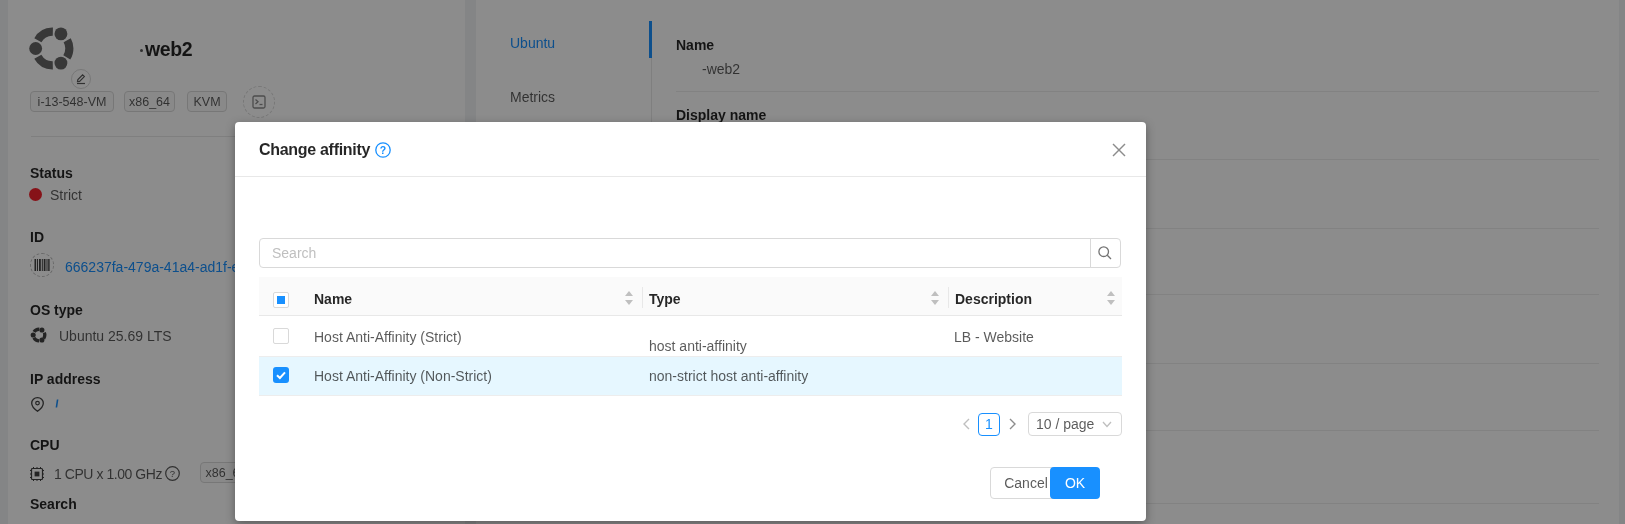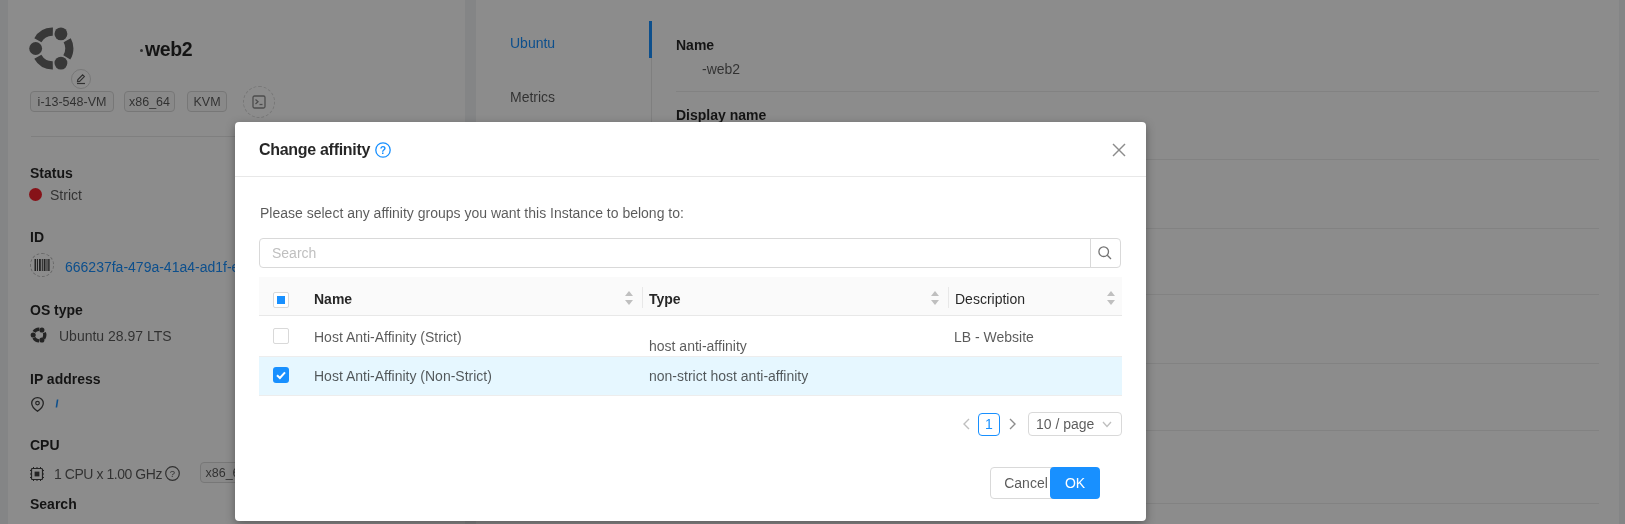--- a/index.html
+++ b/index.html
@@ -163,7 +163,6 @@
     </svg>
     <div class="hdiv" style="left:0; top:54px; width:911px;"></div>
 
-    <div class="abs" style="left:25px; top:83.5px; font-size:14px; color:rgba(0,0,0,0.65); line-height:14px;">Please select any affinity groups you want this Instance to belong to:</div>
 
     <div class="abs" style="left:24px; top:116px; width:832px; height:30px; border:1px solid #d9d9d9; border-radius:4px 0 0 4px;"></div>
     <div class="abs" style="left:37px; top:124px; font-size:14px; color:#bfbfbf; line-height:14px;">Search</div>

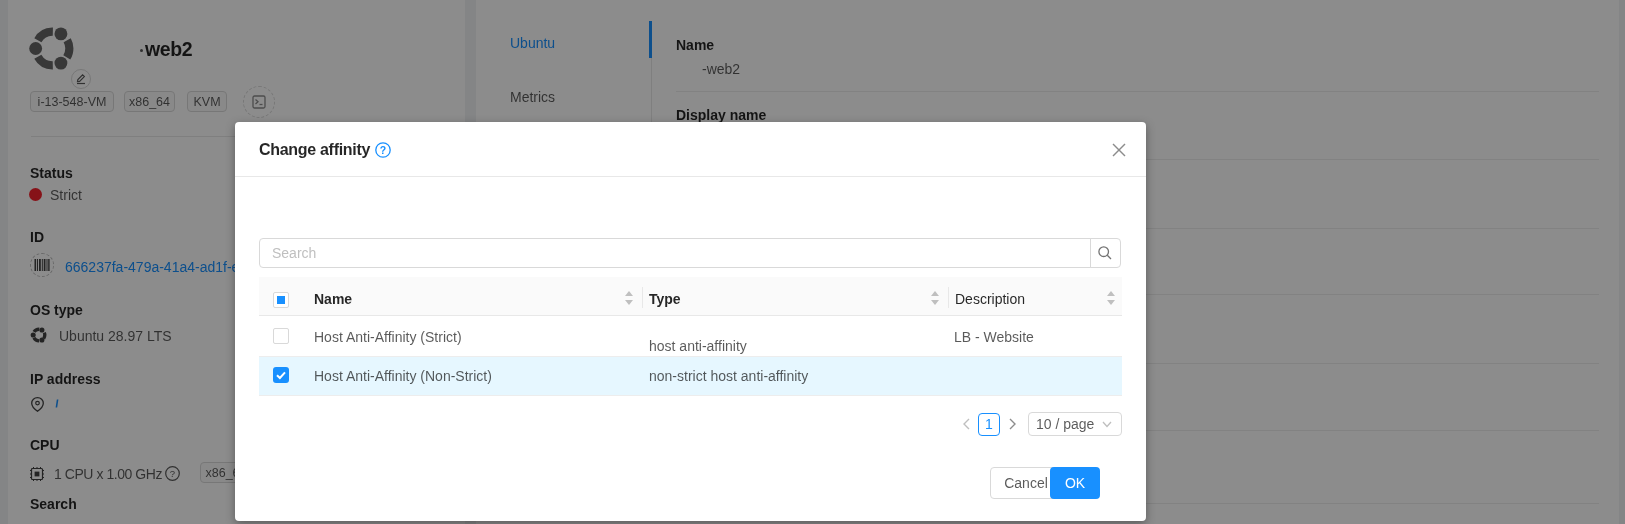--- a/index.html
+++ b/index.html
@@ -178,7 +178,7 @@
       </div>
     <div class="abs" style="left:79px; top:170px; font-size:14px; font-weight:bold; color:rgba(0,0,0,0.85); line-height:15px;">Name</div>
     <div class="abs" style="left:414px; top:170px; font-size:14px; font-weight:bold; color:rgba(0,0,0,0.85); line-height:15px;">Type</div>
-    <div class="abs" style="left:720px; top:170px; font-size:14px; font-weight:normal; color:rgba(0,0,0,0.85); line-height:15px;">Description</div>
+    <div class="abs" style="left:720px; top:170px; font-size:14px; font-weight:bold; color:rgba(0,0,0,0.85); line-height:15px;">Description</div>
     <svg class="sorter" style="left:389px; top:169px;" viewBox="0 0 10 14">
         <path d="M5 0 L9 5 H1 Z" fill="#bfbfbf"></path>
         <path d="M5 14 L1 9 H9 Z" fill="#bfbfbf"></path>

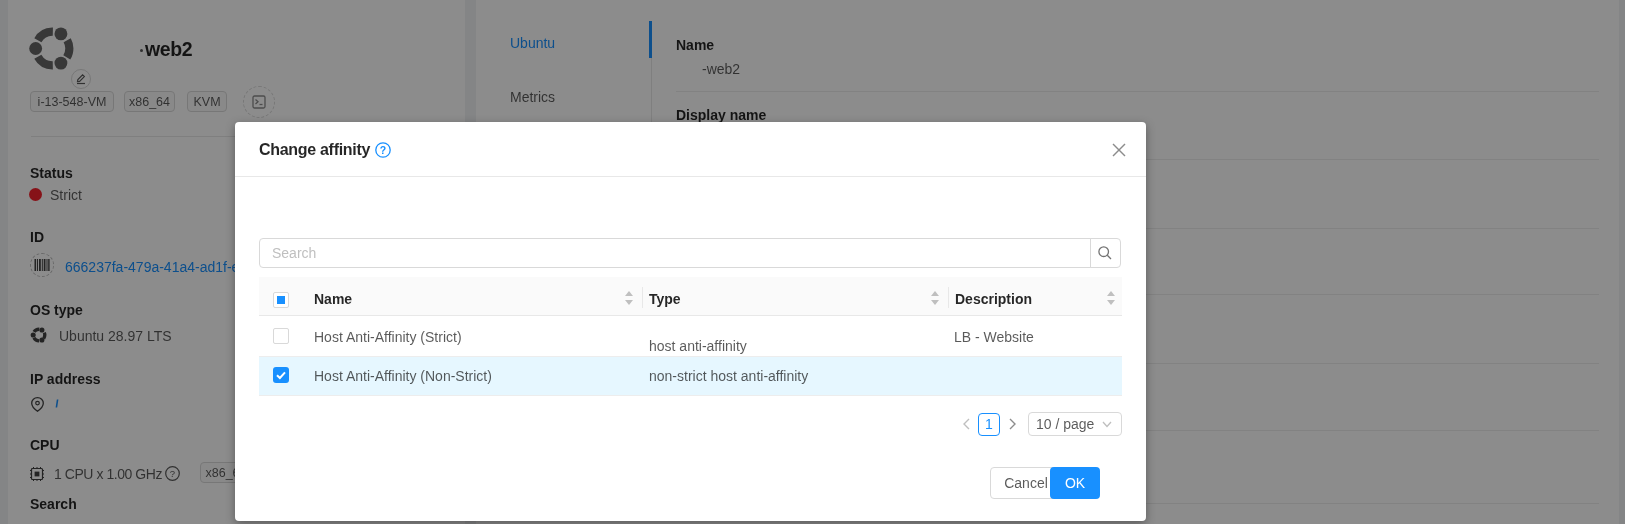--- a/index.html
+++ b/index.html
@@ -90,7 +90,7 @@
       <circle cx="31.75" cy="10.58" r="6.8"></circle>
     </g>
   </svg>
-  <div class="val" style="left:59px; top:329px;">Ubuntu 28.97 LTS</div>
+  <div class="val" style="left:59px; top:329px;">Ubuntu 25.69 LTS</div>
 
   <div class="lbl" style="left:30px; top:371.5px;">IP address</div>
   <svg class="abs" style="left:31px; top:397px;" width="13" height="15" viewBox="0 0 13 15">

